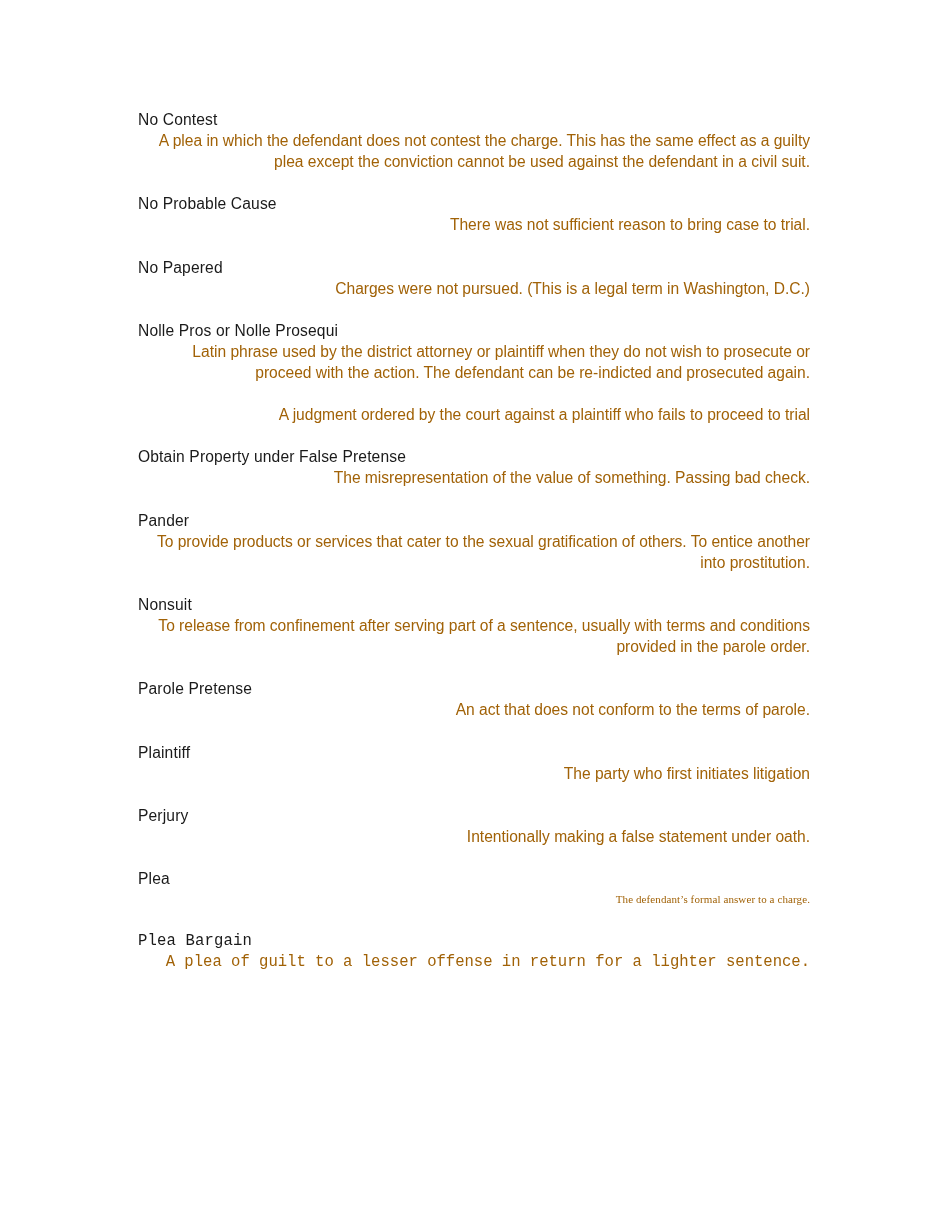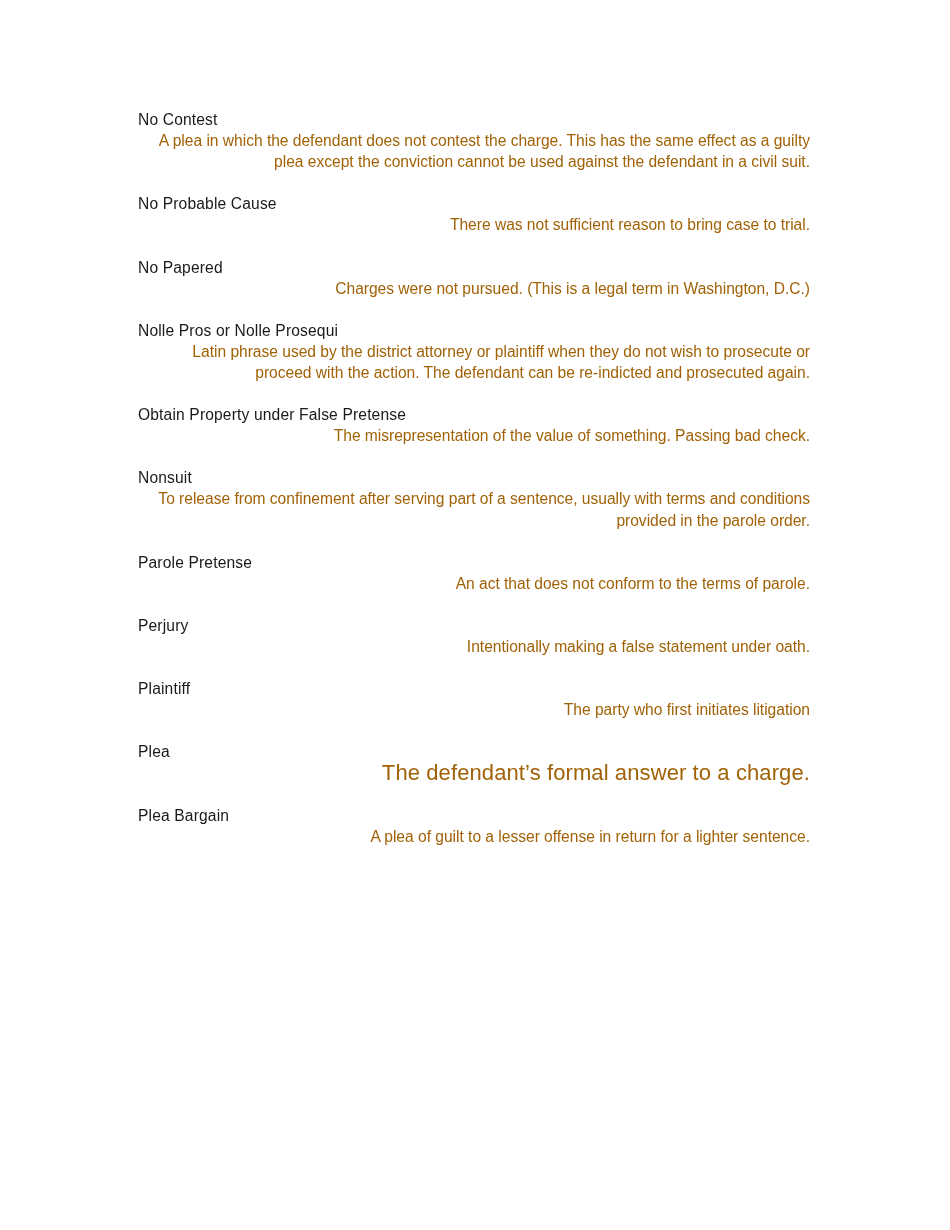--- a/index.html
+++ b/index.html
@@ -89,6 +89,7 @@
         <div class="definition">Latin phrase used by the district attorney or plaintiff when they do not wish to prosecute or proceed with the action. The defendant can be re-indicted and prosecuted again.</div>
       </div>
       <div class="entry">
+        <div class="definition">A  judgment ordered by the court against a plaintiff who fails to proceed to trial</div>
       </div>
       <div class="entry">
         <div class="term">Obtain Property under False Pretense</div>

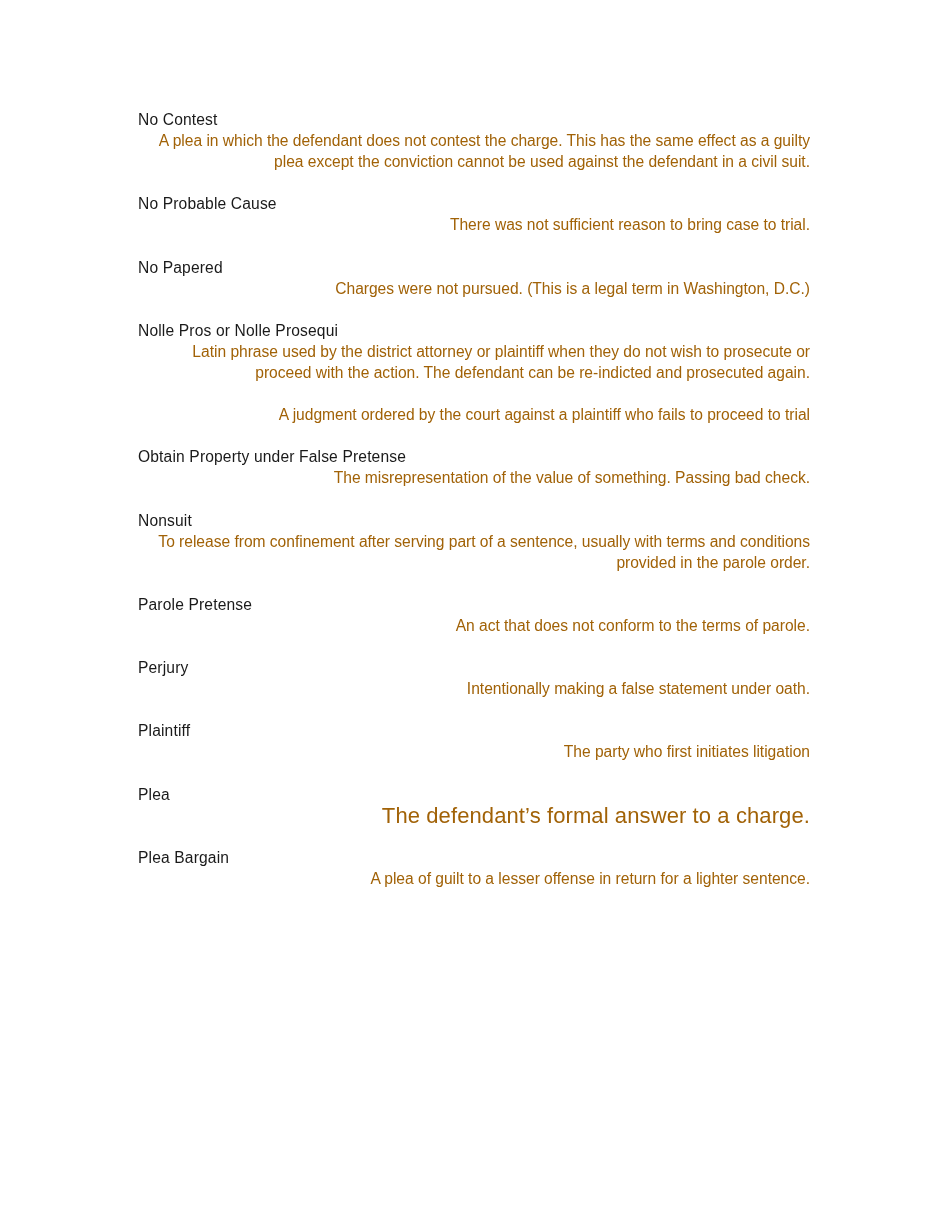--- a/index.html
+++ b/index.html
@@ -96,6 +96,10 @@
         <div class="definition">The misrepresentation of the value of something. Passing bad check.</div>
       </div>
       <div class="entry">
+        <div class="term">Pander</div>
+        <div class="definition">To provide products or services that cater to the sexual gratification of others. To entice another into prostitution.</div>
+      </div>
+      <div class="entry">
         <div class="term">Nonsuit</div>
         <div class="definition">To release from confinement after serving part of a sentence, usually with terms and conditions provided in the parole order.</div>
       </div>

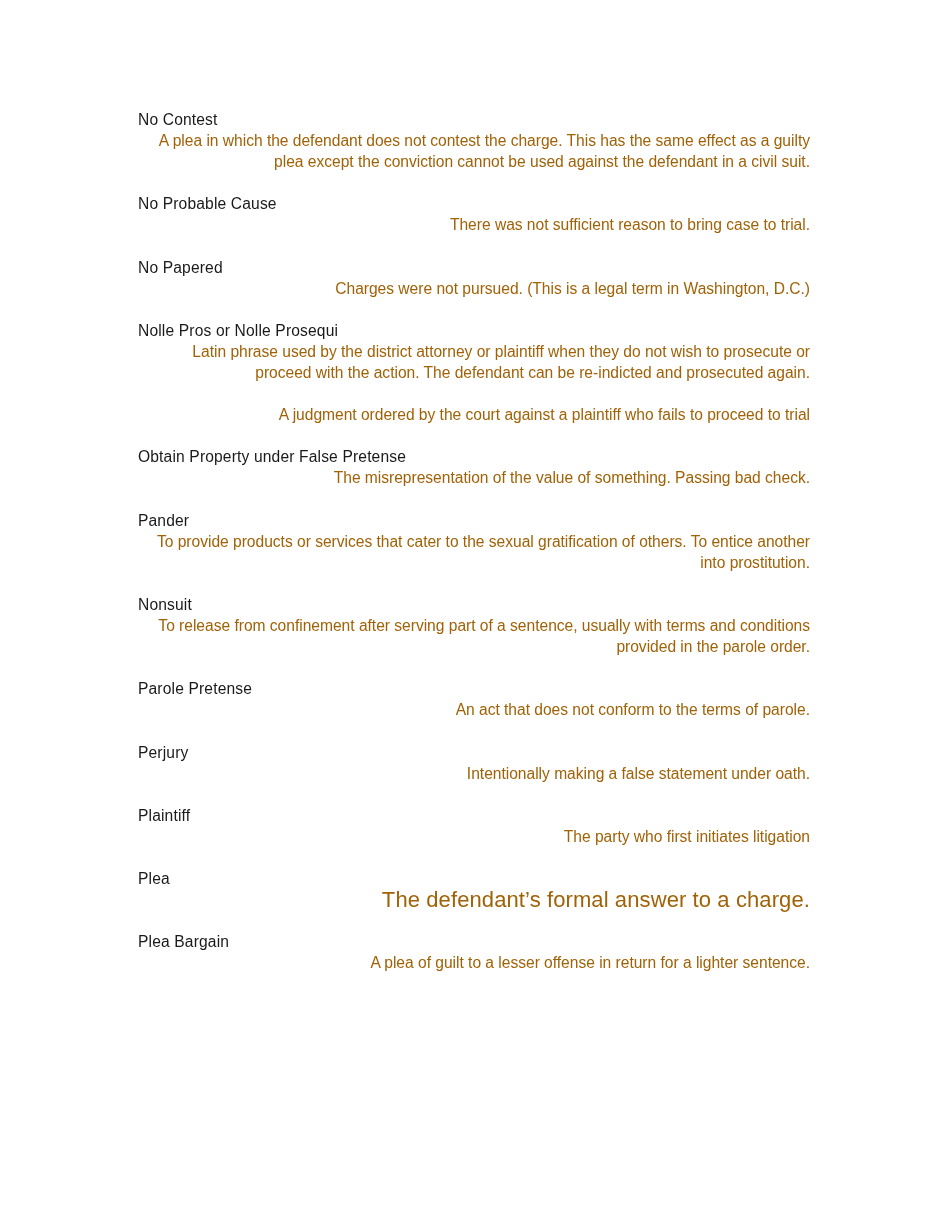--- a/index.html
+++ b/index.html
@@ -108,12 +108,12 @@
         <div class="definition">An act that does not conform to the terms of parole.</div>
       </div>
       <div class="entry">
+        <div class="term">Plaintiff</div>
+        <div class="definition">The party who first initiates litigation</div>
+      </div>
+      <div class="entry">
         <div class="term">Perjury</div>
         <div class="definition">Intentionally making a false statement under oath.</div>
-      </div>
-      <div class="entry">
-        <div class="term">Plaintiff</div>
-        <div class="definition">The party who first initiates litigation</div>
       </div>
       <div class="entry">
         <div class="term">Plea</div>

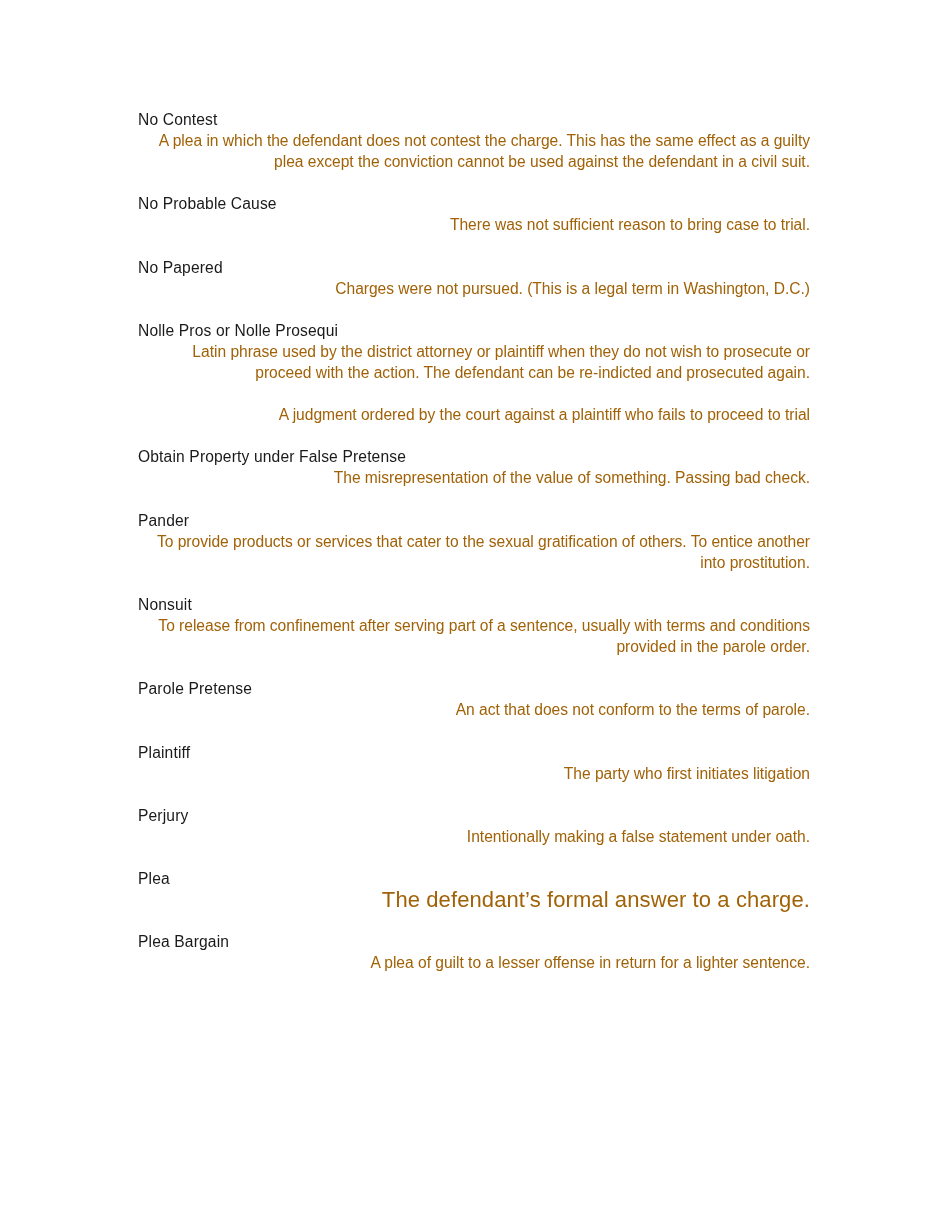--- a/index.html
+++ b/index.html
@@ -62,8 +62,8 @@
 
   
   .definition.serif {
-    font-family: Liberation Sans, sans-serif;
-    font-size: 22px;
+    font-family: Liberation Serif, serif;
+    font-size: 11px;
     letter-spacing: 0.1px;
   }
 </style>

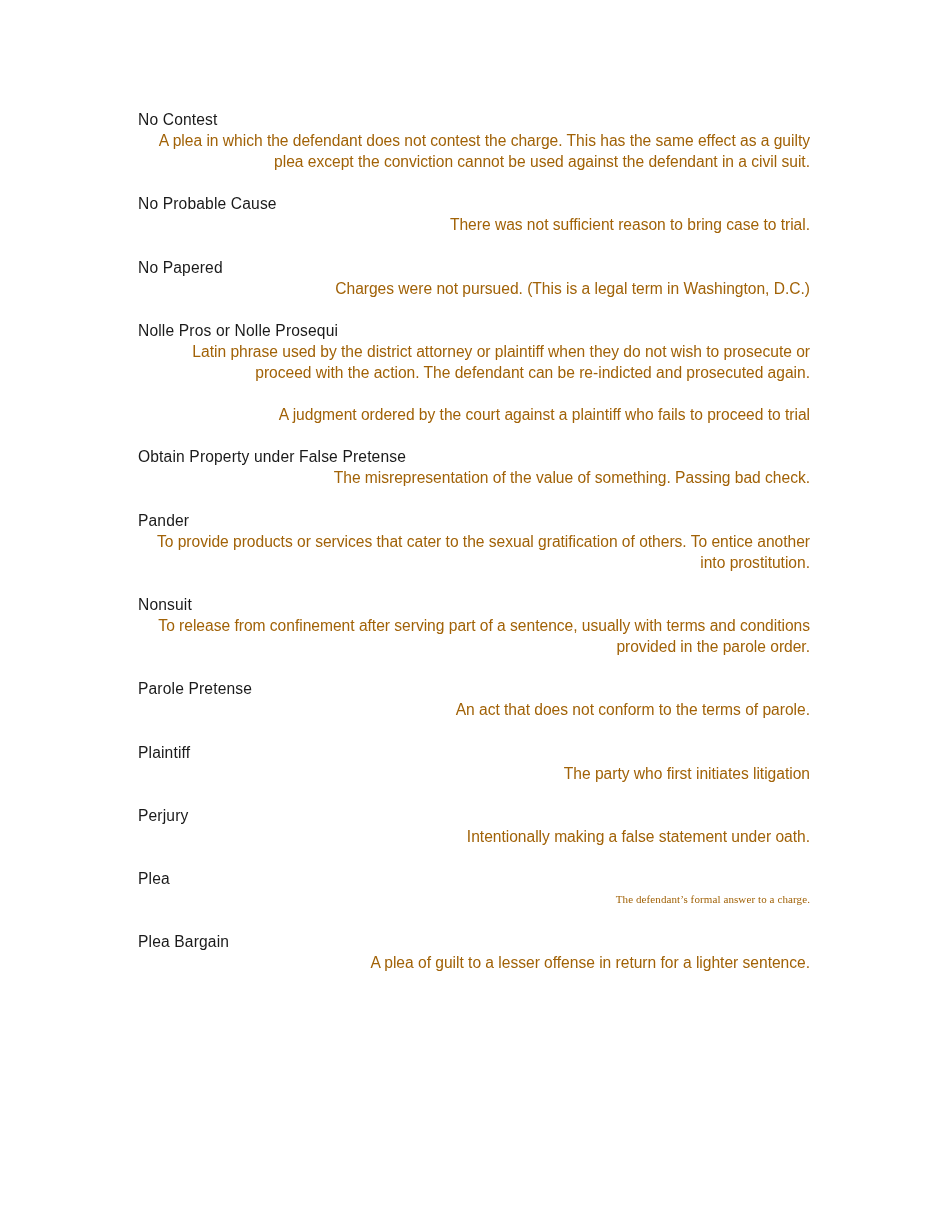--- a/index.html
+++ b/index.html
@@ -38,6 +38,7 @@
   }
   .entry:last-child {
     margin-bottom: 0;
+    font-family: Liberation Mono, monospace;
   }
 
   .term {

